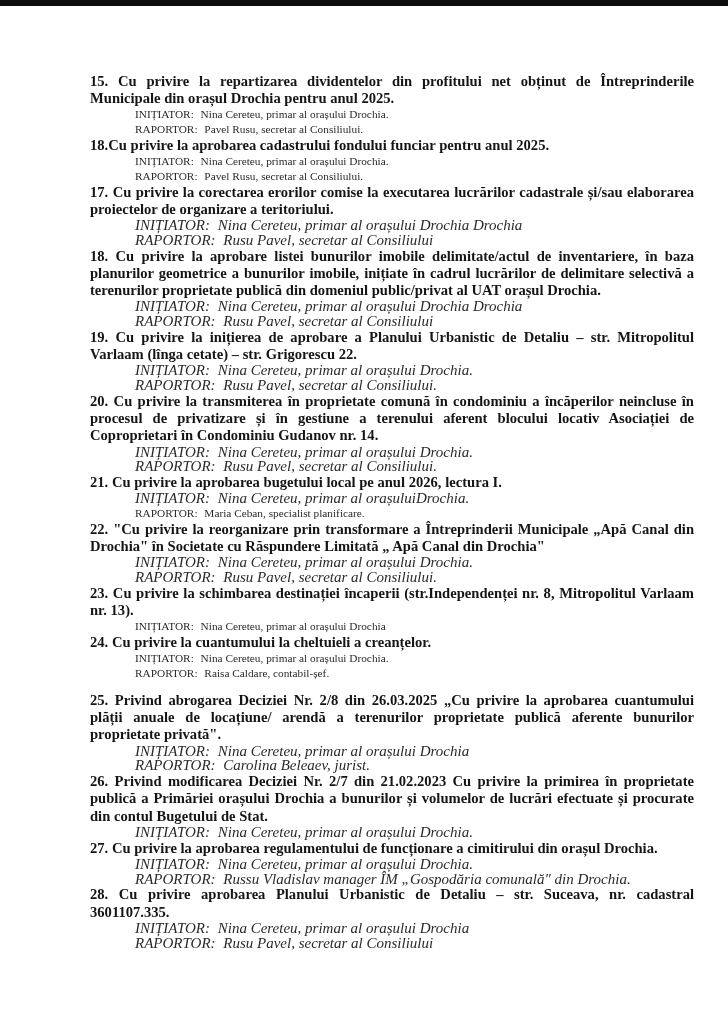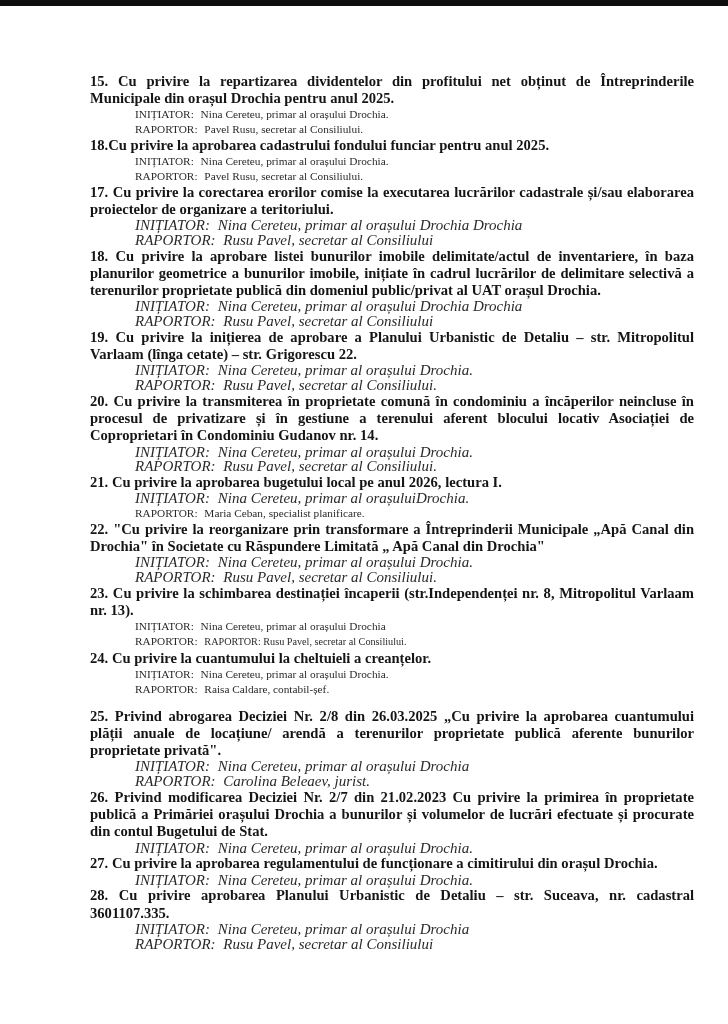--- a/index.html
+++ b/index.html
@@ -85,7 +85,6 @@
   <div class="item">
     <p class="title"><span>23.</span> <span>Cu privire la schimbarea destinației încaperii (str.Independenței nr. 8, Mitropolitul Varlaam nr. 13).</span></p>
     <p class="role"><span>INIȚIATOR:</span> <span class="val">Nina Cereteu, primar al orașului Drochia</span></p>
-    <p class="role"><span>RAPORTOR:</span> <span class="val" style="font-size:10.2px">RAPORTOR:  Rusu Pavel, secretar al Consiliului.</span></p>
   </div>
 
   <div class="item">

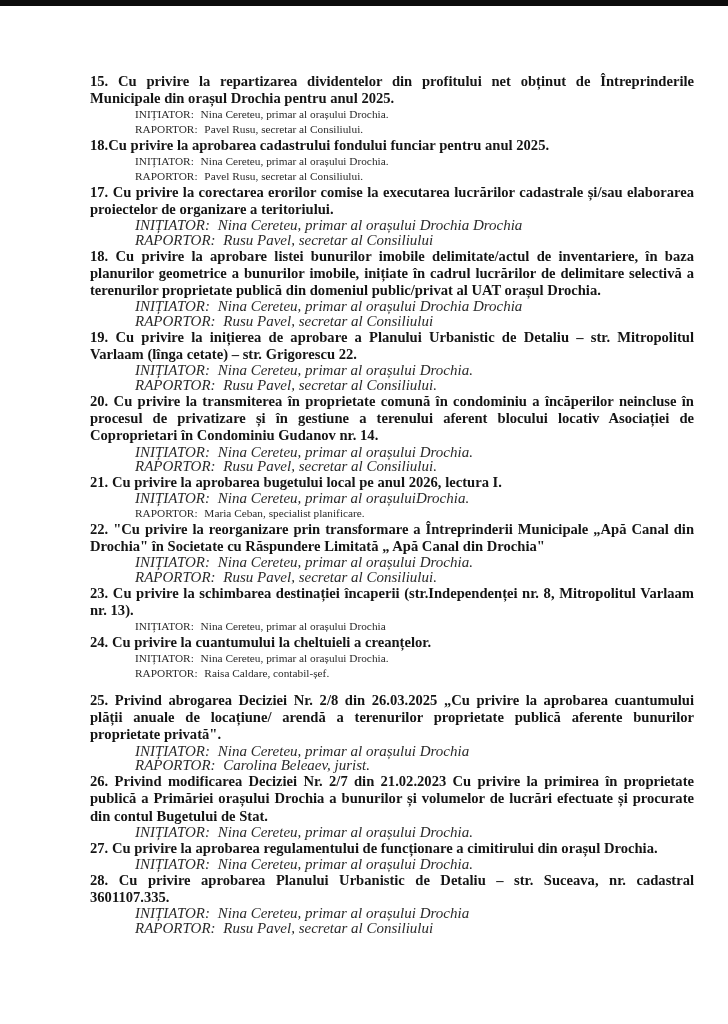--- a/index.html
+++ b/index.html
@@ -107,6 +107,7 @@
   <div class="item">
     <p class="title"><span>27.</span> <span>Cu privire la aprobarea regulamentului de funcționare a cimitirului din orașul Drochia.</span></p>
     <p class="role narrow"><span>INIȚIATOR:</span> <span class="val">Nina Cereteu, primar al orașului Drochia.</span></p>
+    <p class="role narrow"><span>RAPORTOR:</span> <span class="val">Russu Vladislav manager ÎM „Gospodăria comunală" din Drochia.</span></p>
   </div>
 
   <div class="item">

